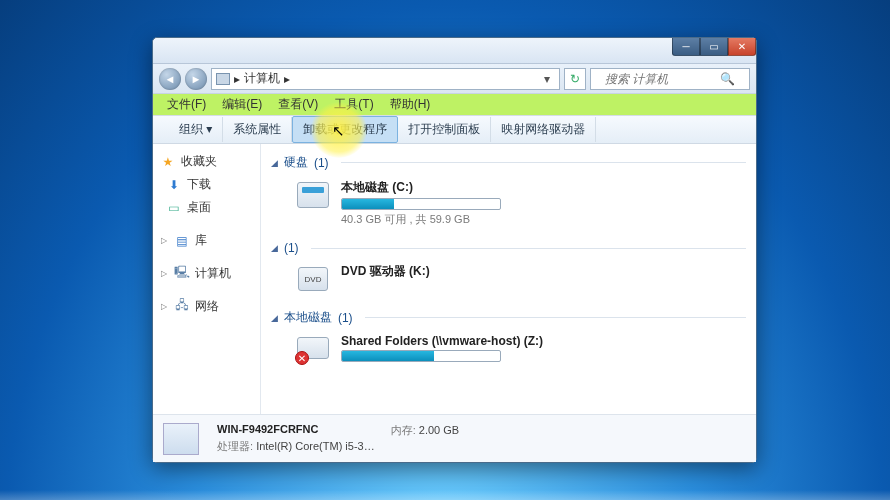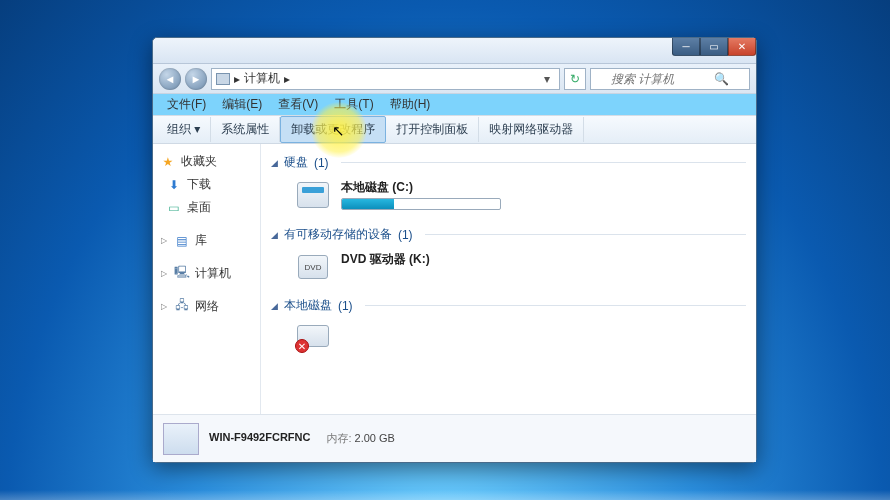--- a/index.html
+++ b/index.html
@@ -48,7 +48,7 @@
   .addr-refresh { width:22px; height:22px; border:1px solid #9fb2c6; background:#fff;
     display:flex; align-items:center; justify-content:center; color:#3a6; font-size:12px; }
   .searchbox { width:160px; height:22px; background:#fff; border:1px solid #9fb2c6;
-    display:flex; align-items:center; padding:0 20px; }
+    display:flex; align-items:center; padding:0 14px; }
   .searchbox input { border:none; outline:none; width:100%; font-size:12px; color:#888; font-style:italic; background:transparent; }
   .searchbox .mag { color:#6b93bd; font-size:12px; }
   

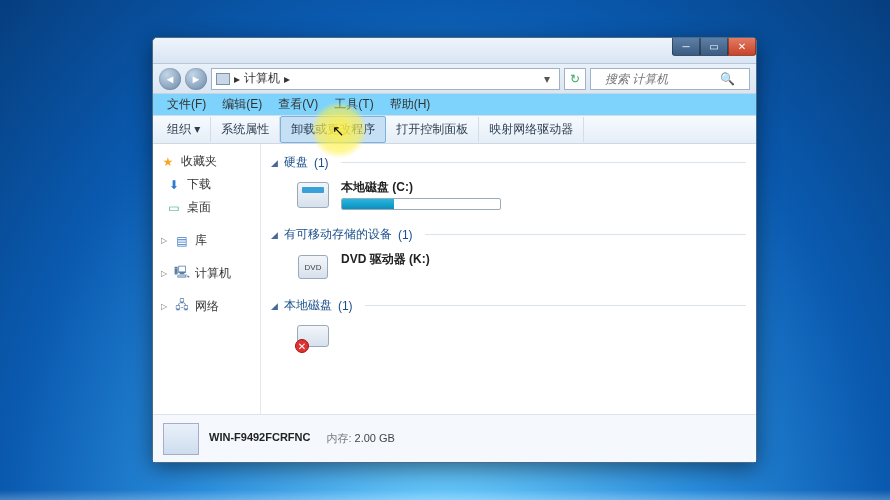--- a/index.html
+++ b/index.html
@@ -52,7 +52,7 @@
   .searchbox input { border:none; outline:none; width:100%; font-size:12px; color:#888; font-style:italic; background:transparent; }
   .searchbox .mag { color:#6b93bd; font-size:12px; }
   
-  .menubar { height:22px; background:#7dd3fc; border-bottom:1px solid #d5dde6;
+  .menubar { height:22px; background:#bef264; border-bottom:1px solid #d5dde6;
     display:flex; align-items:center; padding:0 6px; font-size:12px; color:#333; }
   .menubar span { padding:2px 8px; }
   

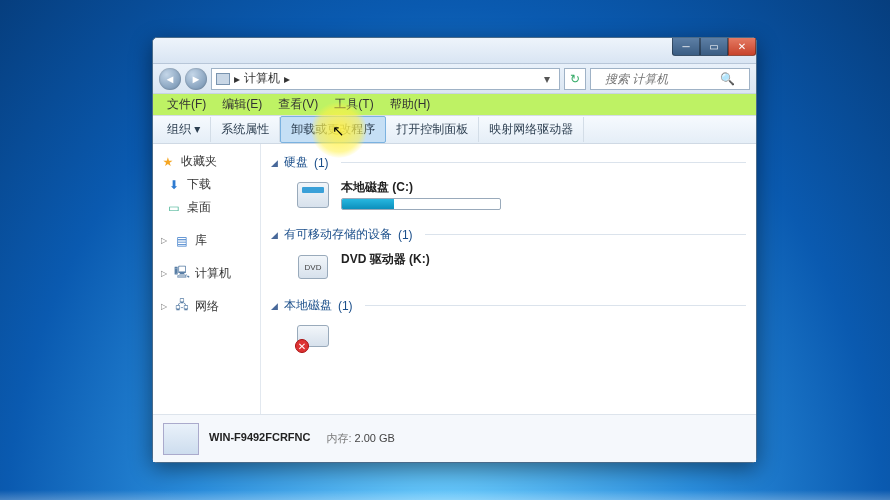--- a/index.html
+++ b/index.html
@@ -57,7 +57,7 @@
   .menubar span { padding:2px 8px; }
   
   .toolbar { height:28px; background:linear-gradient(#f6fafe,#e5eef7);
-    border-bottom:1px solid #cfd9e4; display:flex; align-items:center; padding:0 4px;
+    border-bottom:1px solid #cfd9e4; display:flex; align-items:center; padding:0 16px;
     font-size:12px; color:#2c3e50; position:relative; }
   .toolbtn { padding:4px 10px; border-right:1px solid #d3dde7; position:relative; }
   .toolbtn.hl { background:#c5dff5; border:1px solid #7bb2e0; border-radius:2px; }

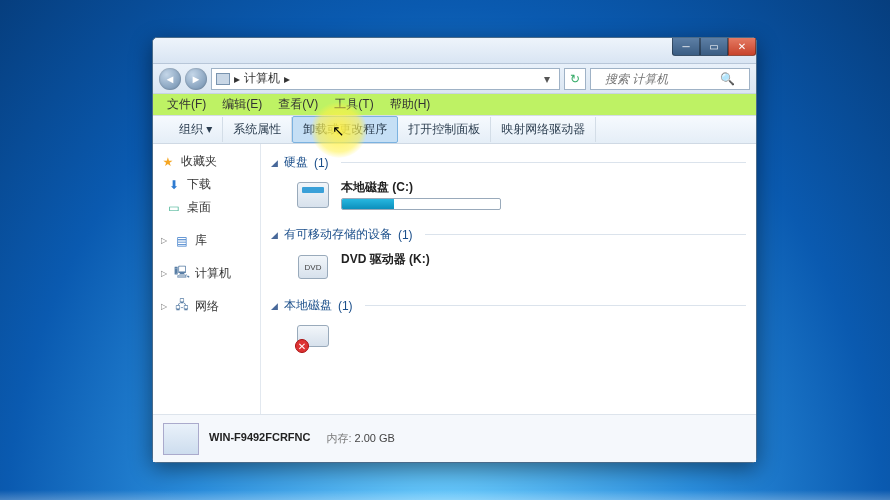--- a/index.html
+++ b/index.html
@@ -215,6 +215,7 @@
           <div class="bar">
             <div class="fill" id="bar-c" style="width: 33%;"></div>
           </div>
+          <div class="sub">40.3 GB 可用 , 共 59.9 GB</div>
         </div>
       </div>
 

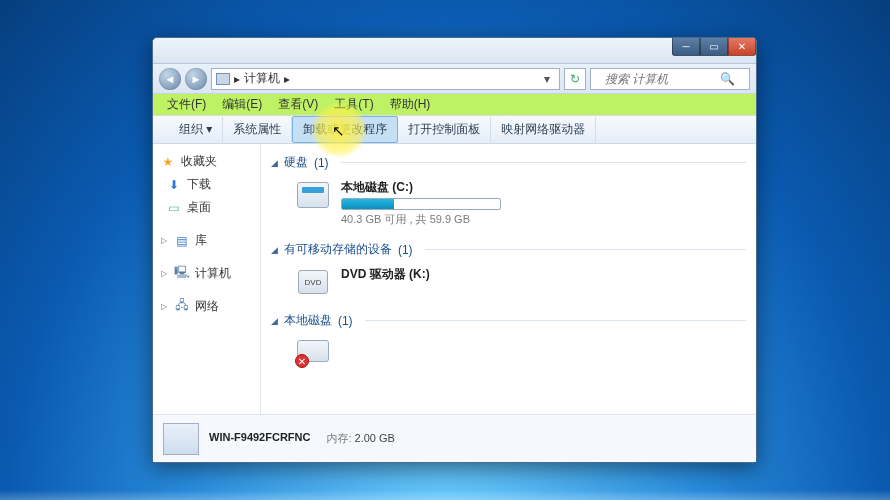--- a/index.html
+++ b/index.html
@@ -221,7 +221,6 @@
 
       <div class="grouphdr">
         <span class="gtri">◢</span>
-        <span>有可移动存储的设备</span>
         <span>(1)</span>
         <span class="rule"></span>
       </div>

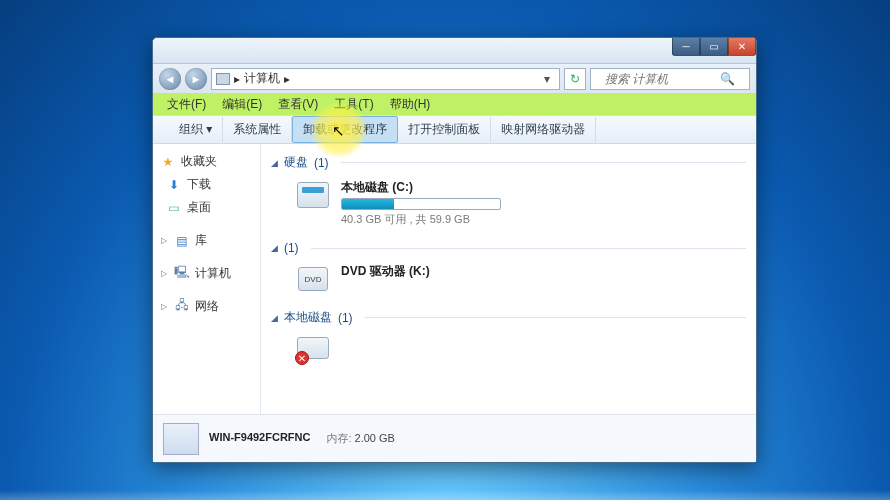--- a/index.html
+++ b/index.html
@@ -248,6 +248,12 @@
             <div class="x">✕</div>
           </div>
         </div>
+        <div class="itemtext">
+          <div class="name">Shared Folders (\\vmware-host) (Z:)</div>
+          <div class="bar">
+            <div class="fill" id="bar-z" style="width: 58%;"></div>
+          </div>
+        </div>
       </div>
 
     </div>

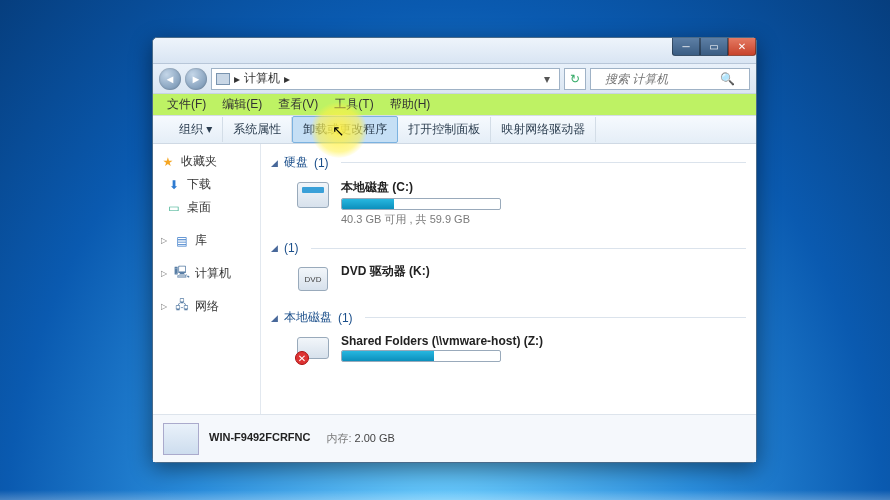--- a/index.html
+++ b/index.html
@@ -110,7 +110,7 @@
   .details { height:48px; border-top:1px solid #dde4ec; background:#f5f8fc;
     display:flex; align-items:center; padding:4px 10px; gap:10px; font-size:11px; color:#444; }
   .details .thumb{ width:36px; height:32px; border:1px solid #aac; background:linear-gradient(#e9f1fa,#cdddee); }
-  .details .grid { display:grid; grid-template-columns:auto auto auto auto; column-gap:16px; row-gap:1px; }
+  .details .grid { display:grid; grid-template-columns:auto auto auto auto; column-gap:16px; row-gap:1px;margin-left:8px; }
   .details b{ color:#222; font-weight:600; }
   .details .lbl{ color:#7a7a7a; }
 </style>

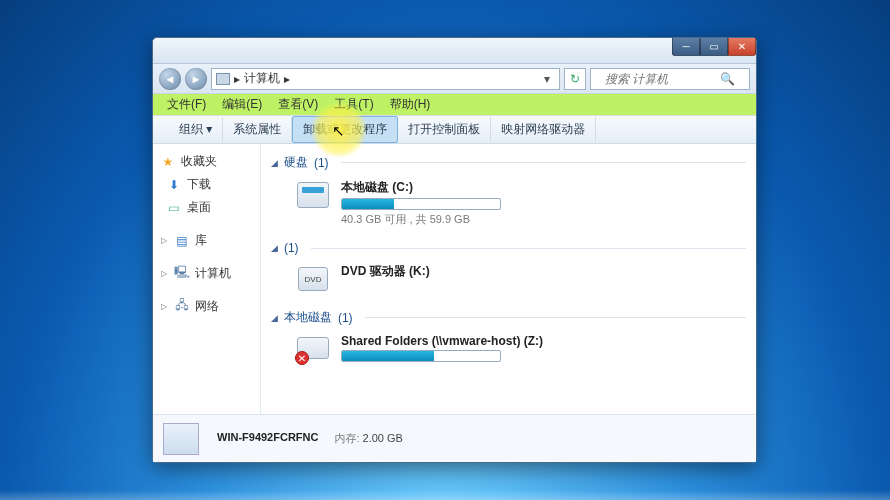--- a/index.html
+++ b/index.html
@@ -267,6 +267,8 @@
         <span>2.00 GB</span></span>
       <span></span>
       <span></span>
+      <span><span class="lbl">处理器:</span>
+        <span>Intel(R) Core(TM) i5-3…</span></span>
       <span></span>
         <span></span>
     </div>

